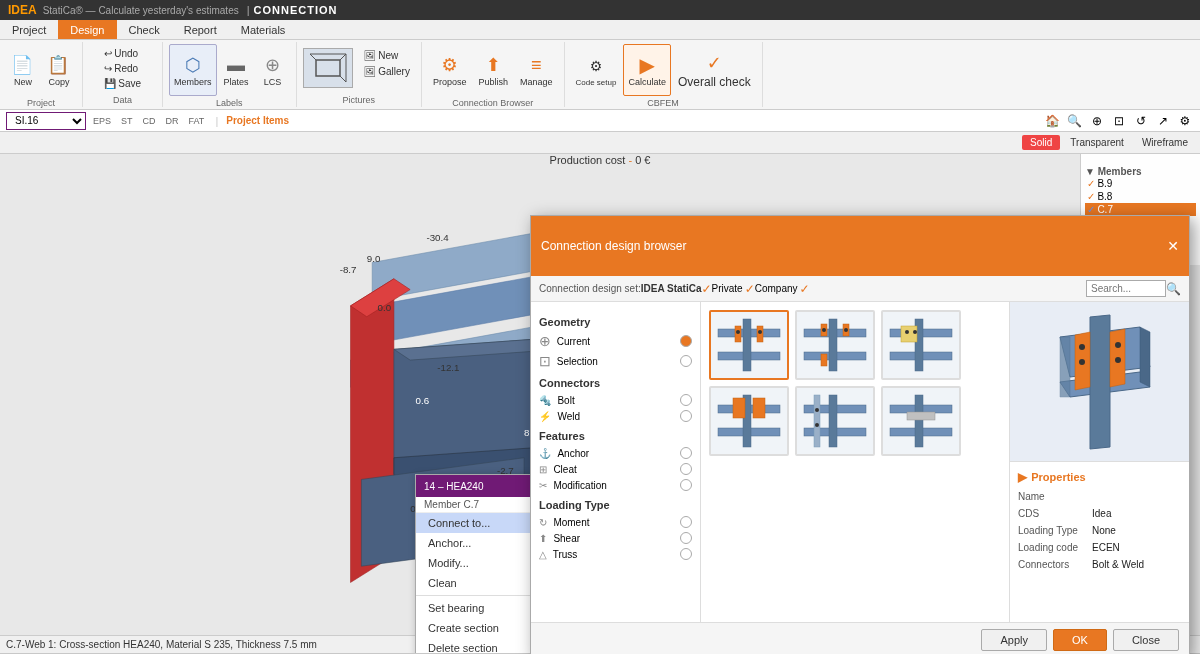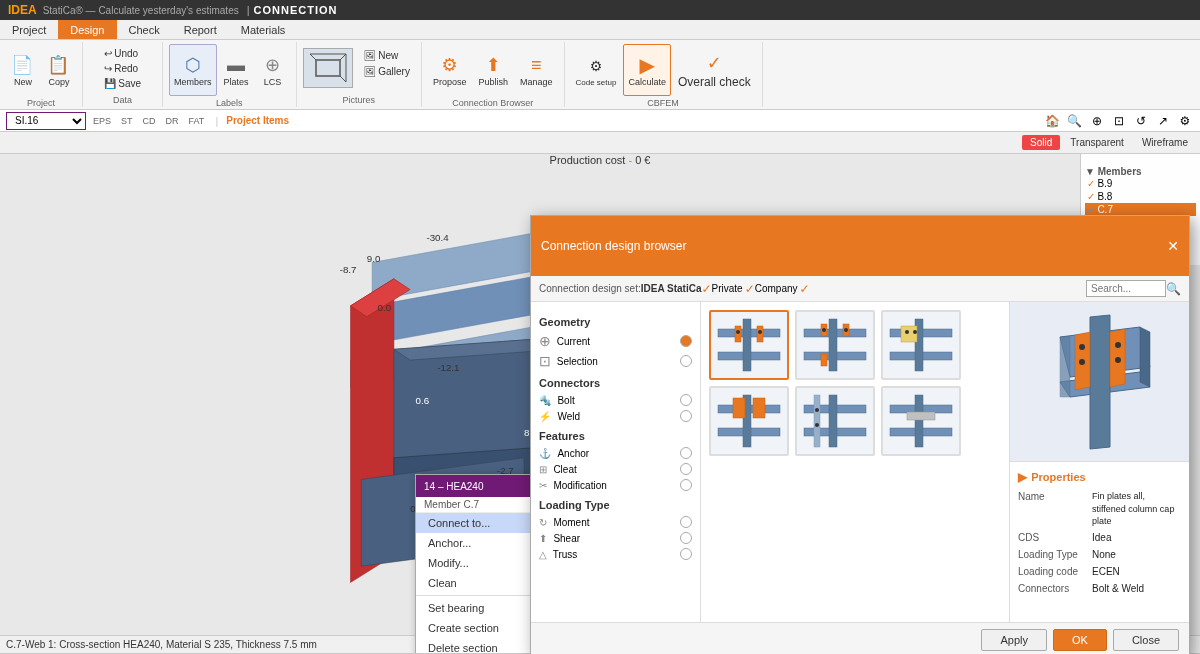--- a/index.html
+++ b/index.html
@@ -901,7 +901,6 @@
         </div>
         <div class="prop-row">
           <span class="prop-key">Name</span>
-          <span class="prop-val" style="font-size:9px">Fin plates all, stiffened column cap plate</span>
         </div>
         <div class="prop-row">
           <span class="prop-key">CDS</span>

